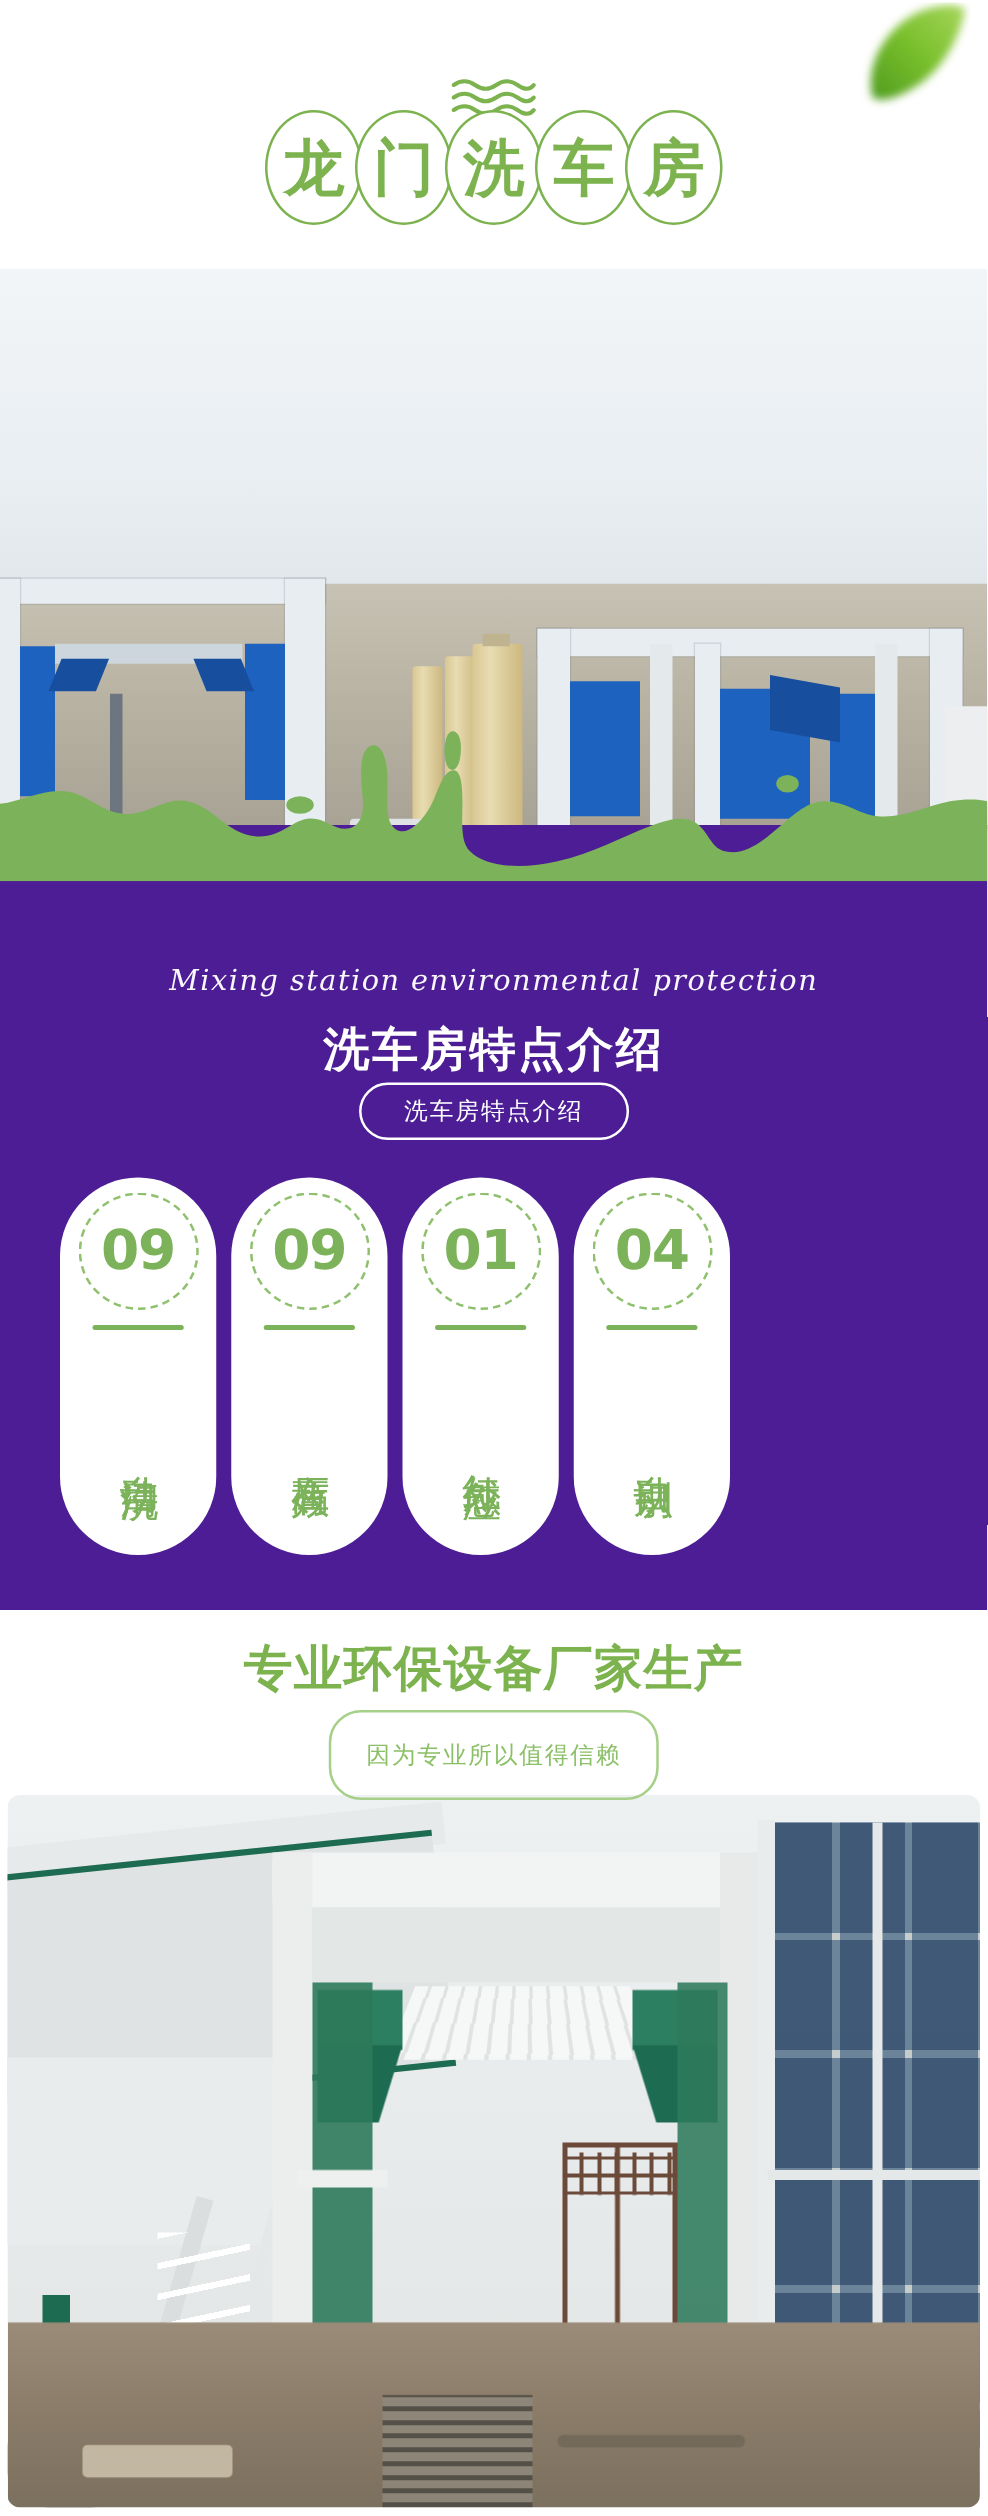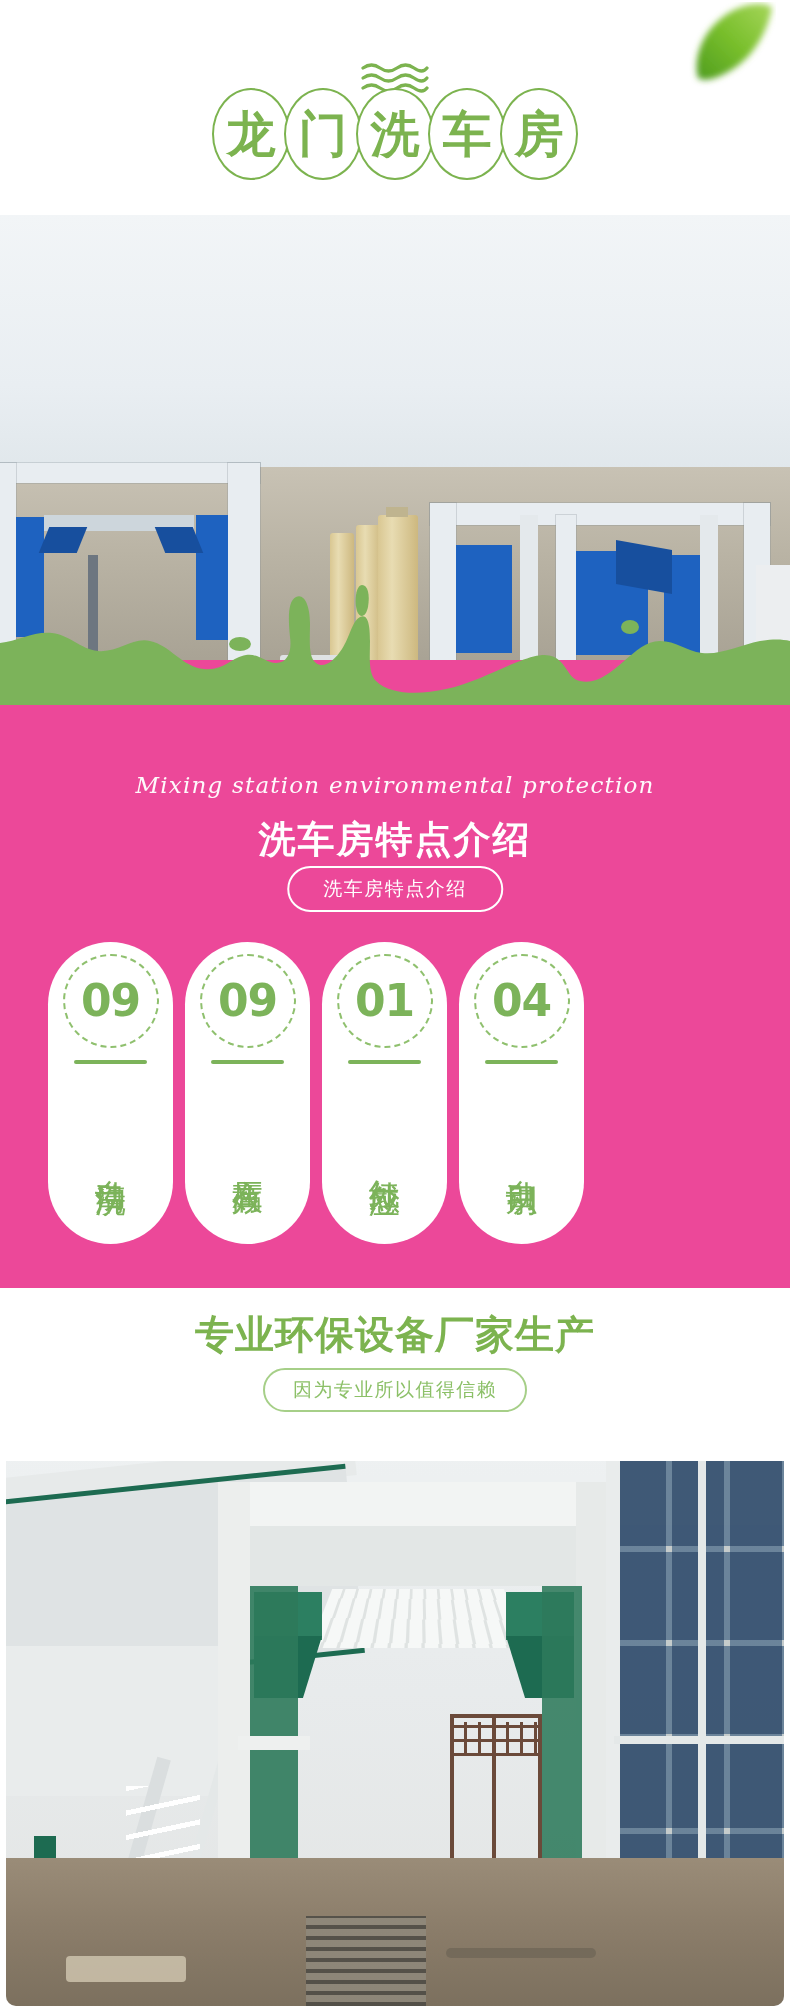--- a/index.html
+++ b/index.html
@@ -84,7 +84,7 @@
   
   .green-sec {
     position:absolute; left:0; top:660px; width:790px; height:628px;
-    background:#ec4899;
+    background:#4c1d95;
     z-index:3;
     text-decoration:underline;
   }

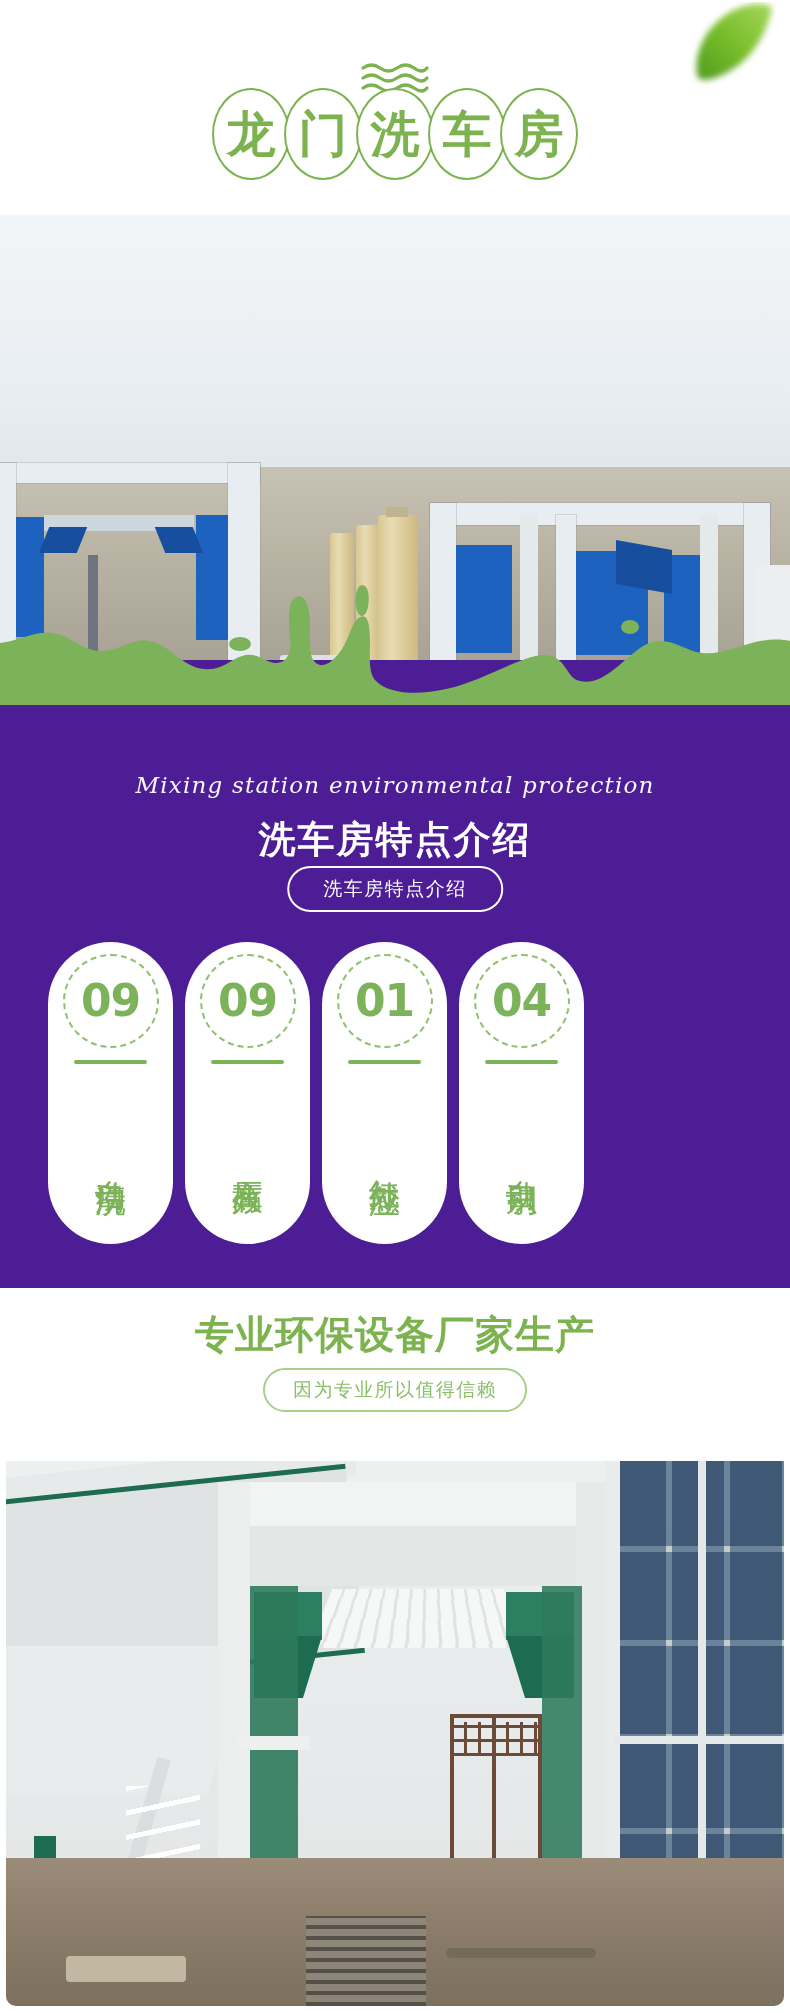--- a/index.html
+++ b/index.html
@@ -160,7 +160,7 @@
 
   
   .cta {
-    position:absolute; left:0; top:1288px; width:790px; height:173px;
+    position:absolute; left:0; top:1288px; width:790px; height:148px;
     background:#ffffff; z-index:3;
   }
   .cta-head {

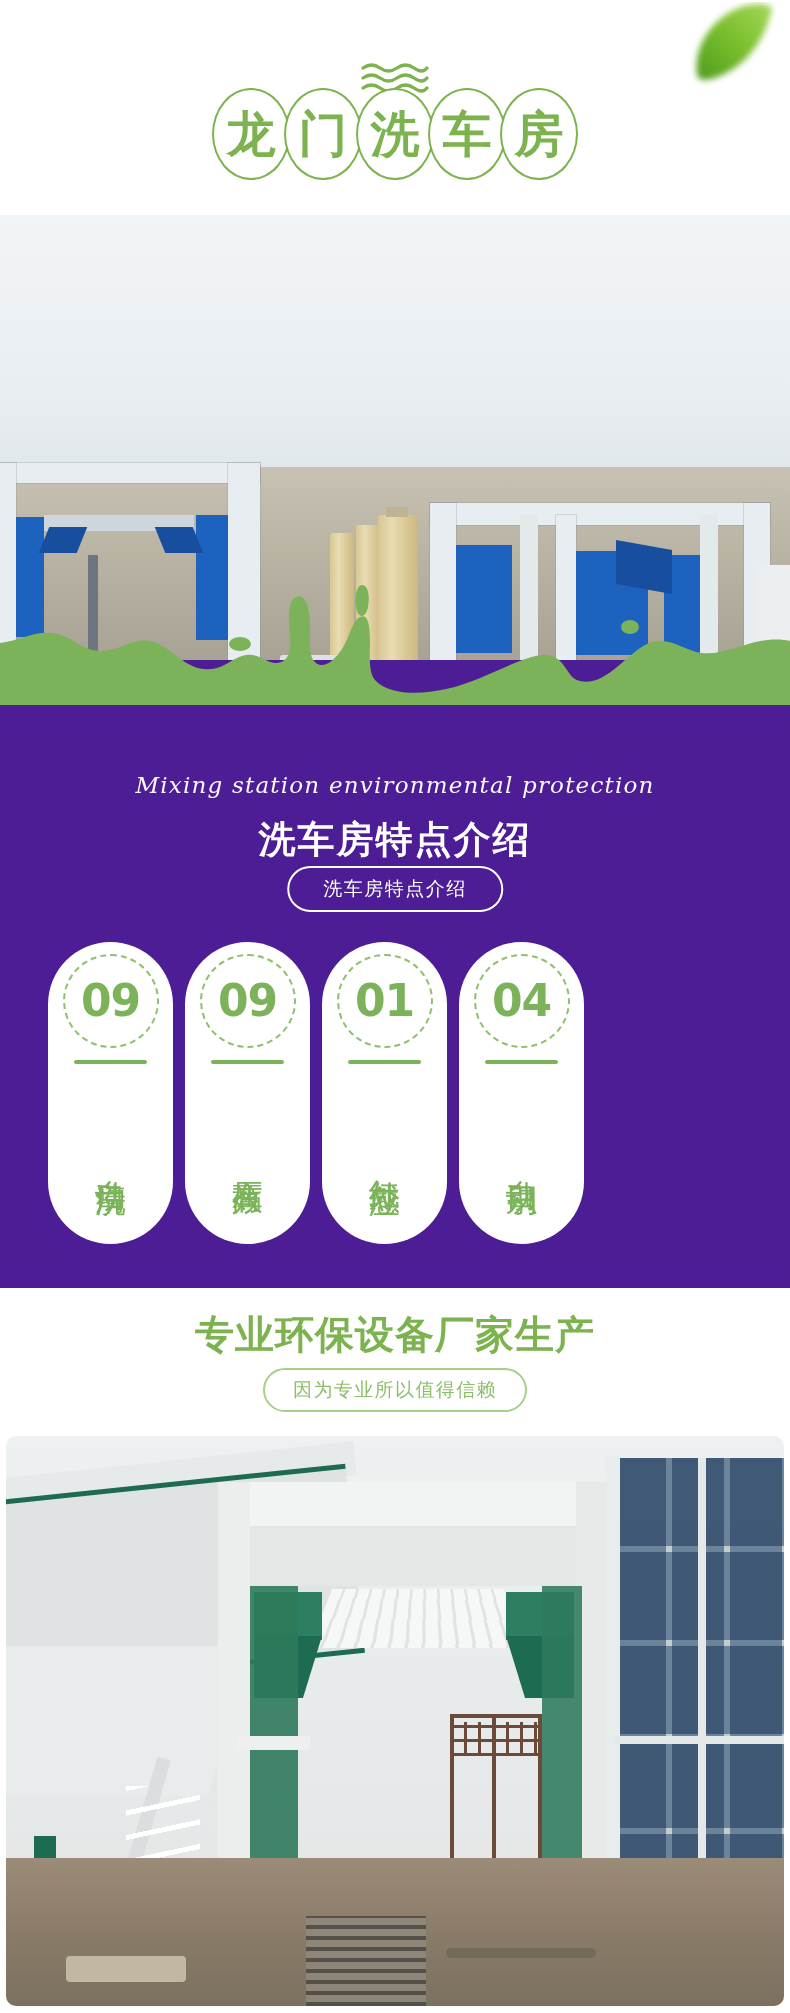--- a/index.html
+++ b/index.html
@@ -174,7 +174,7 @@
   .pill-g {
     position:absolute; left:50%; top:80px;
     transform:translateX(-50%);
-    padding:7px 28px;
+    padding:21px 28px;
     border:2px solid #a6cf88;
     border-radius:26px;
     color:#8cc068;

